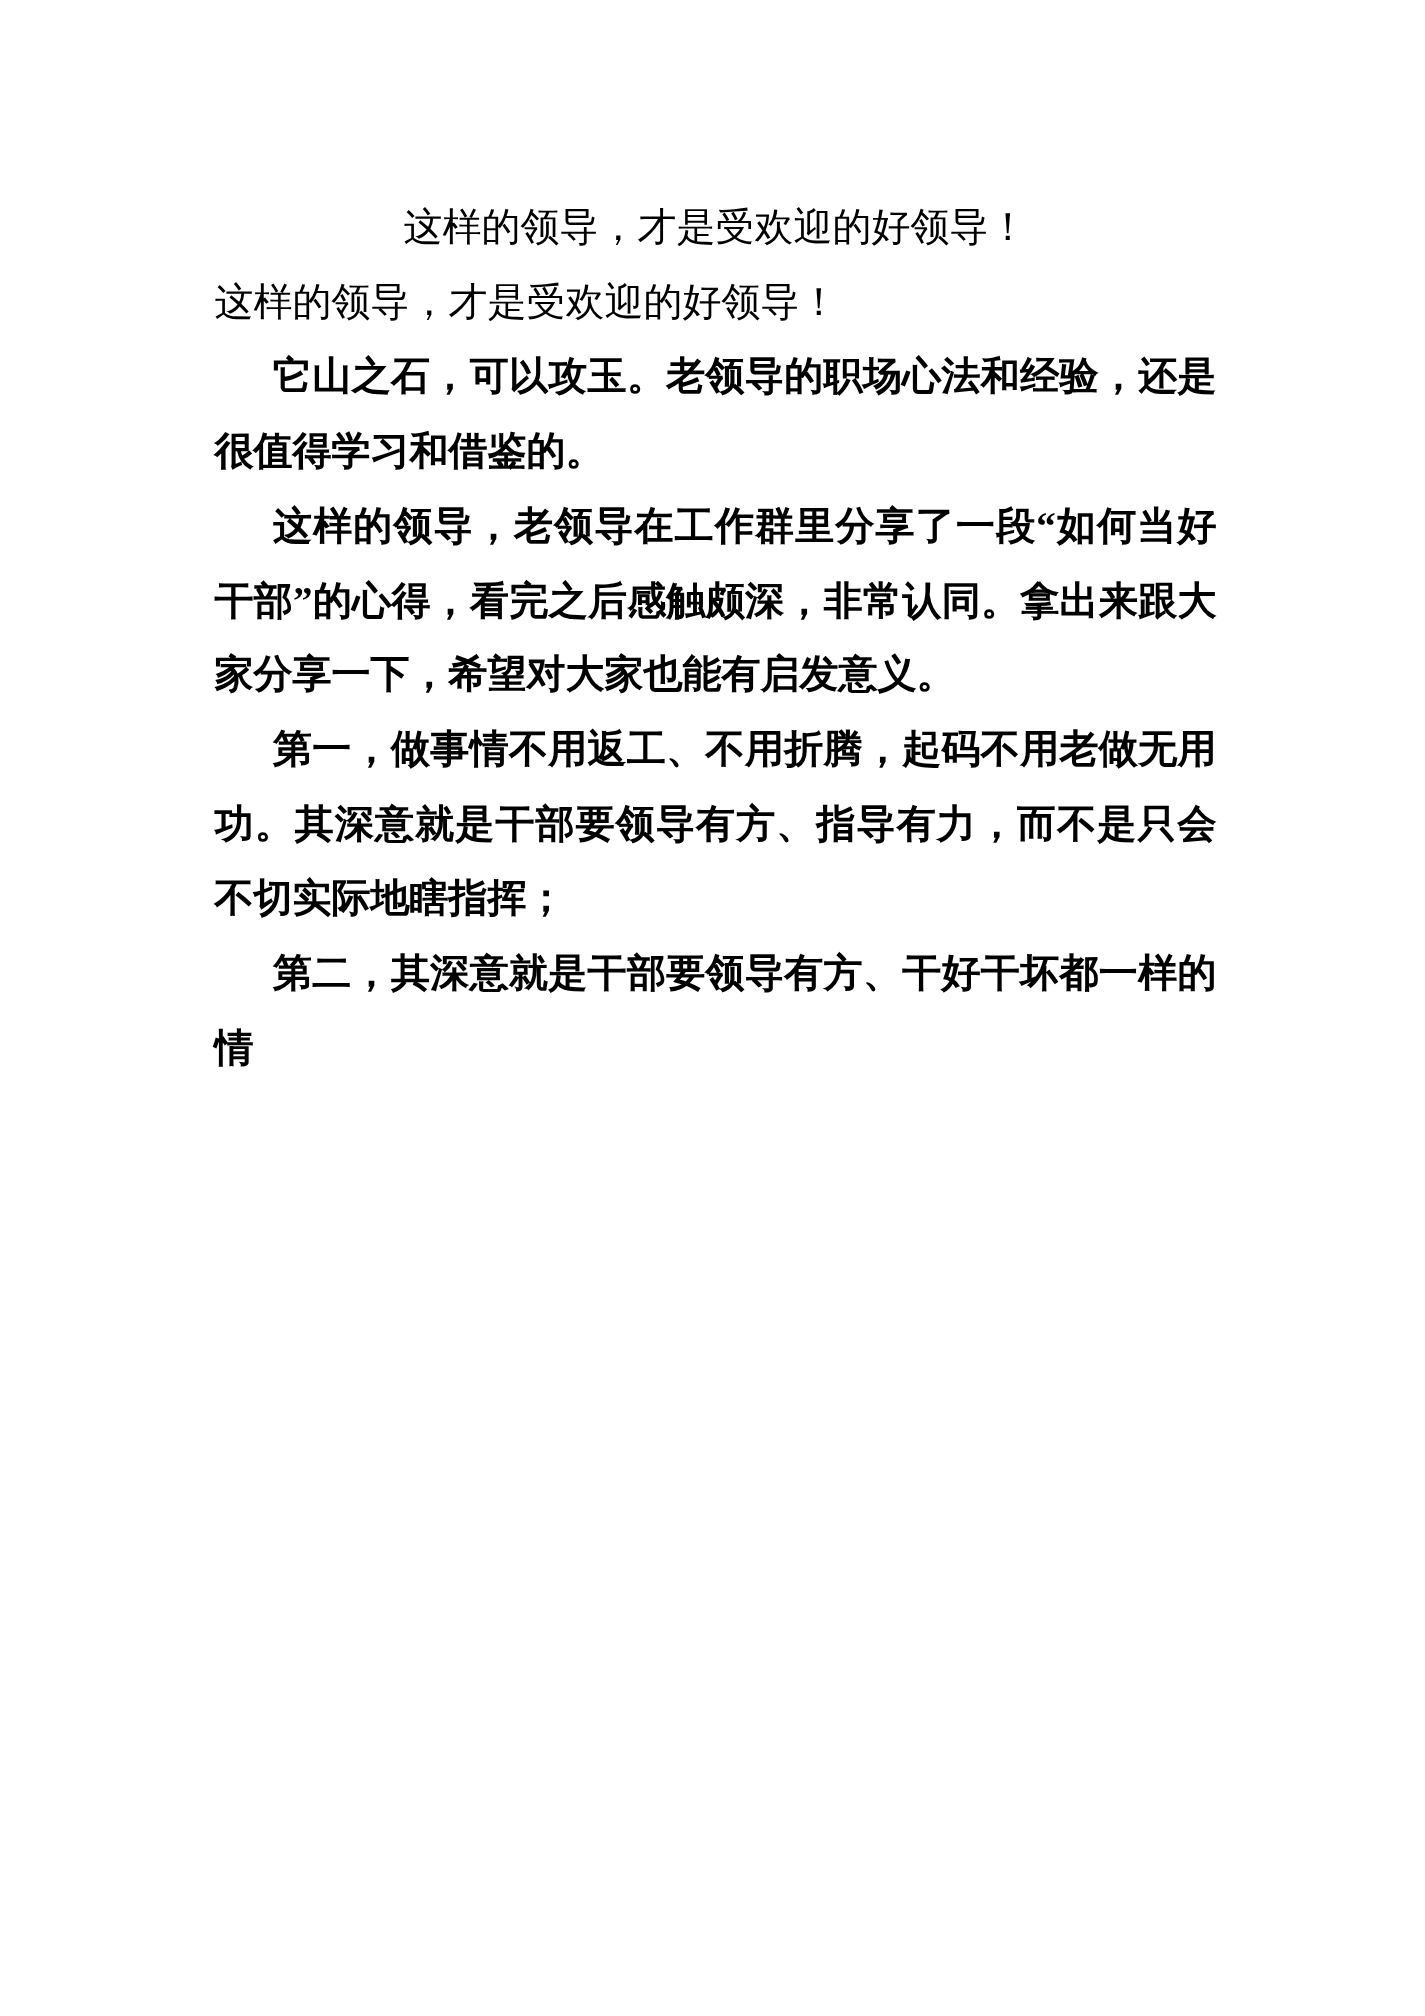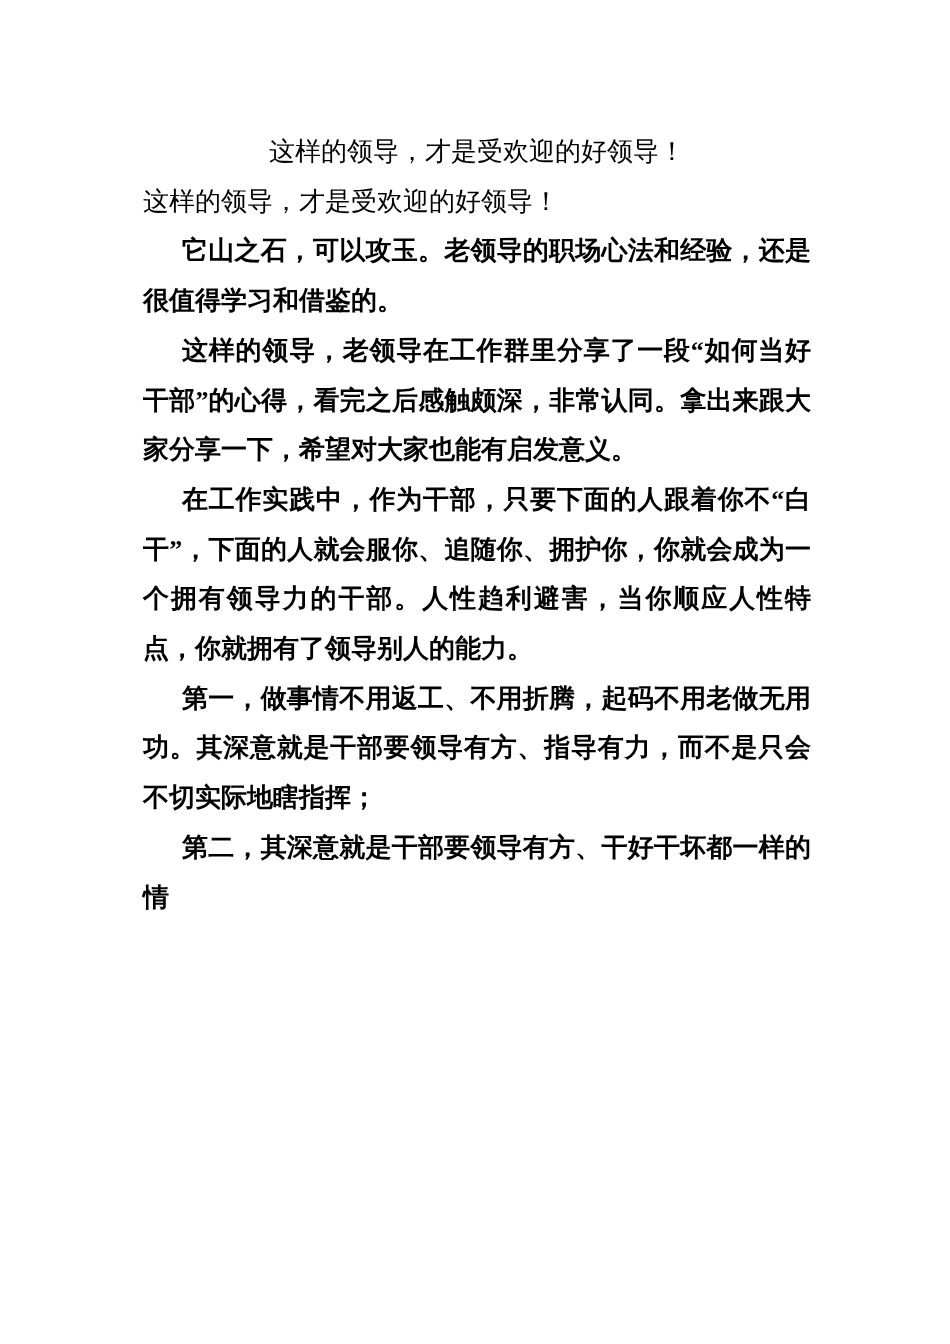--- a/index.html
+++ b/index.html
@@ -53,7 +53,6 @@
   <p class="para indent">这样的领导，老领导在工作群里分享了一段“如何当好干部”的心得，看完之后感触颇深，非常认同。拿出来跟大家分享一下，希望对大家也能有启发意义。</p>
 
 
-  <p class="para indent">在工作实践中，作为干部，只要下面的人跟着你不“白干”，下面的人就会服你、追随你、拥护你，你就会成为一个拥有领导力的干部。人性趋利避害，当你顺应人性特点，你就拥有了领导别人的能力。</p>
 
 
 

